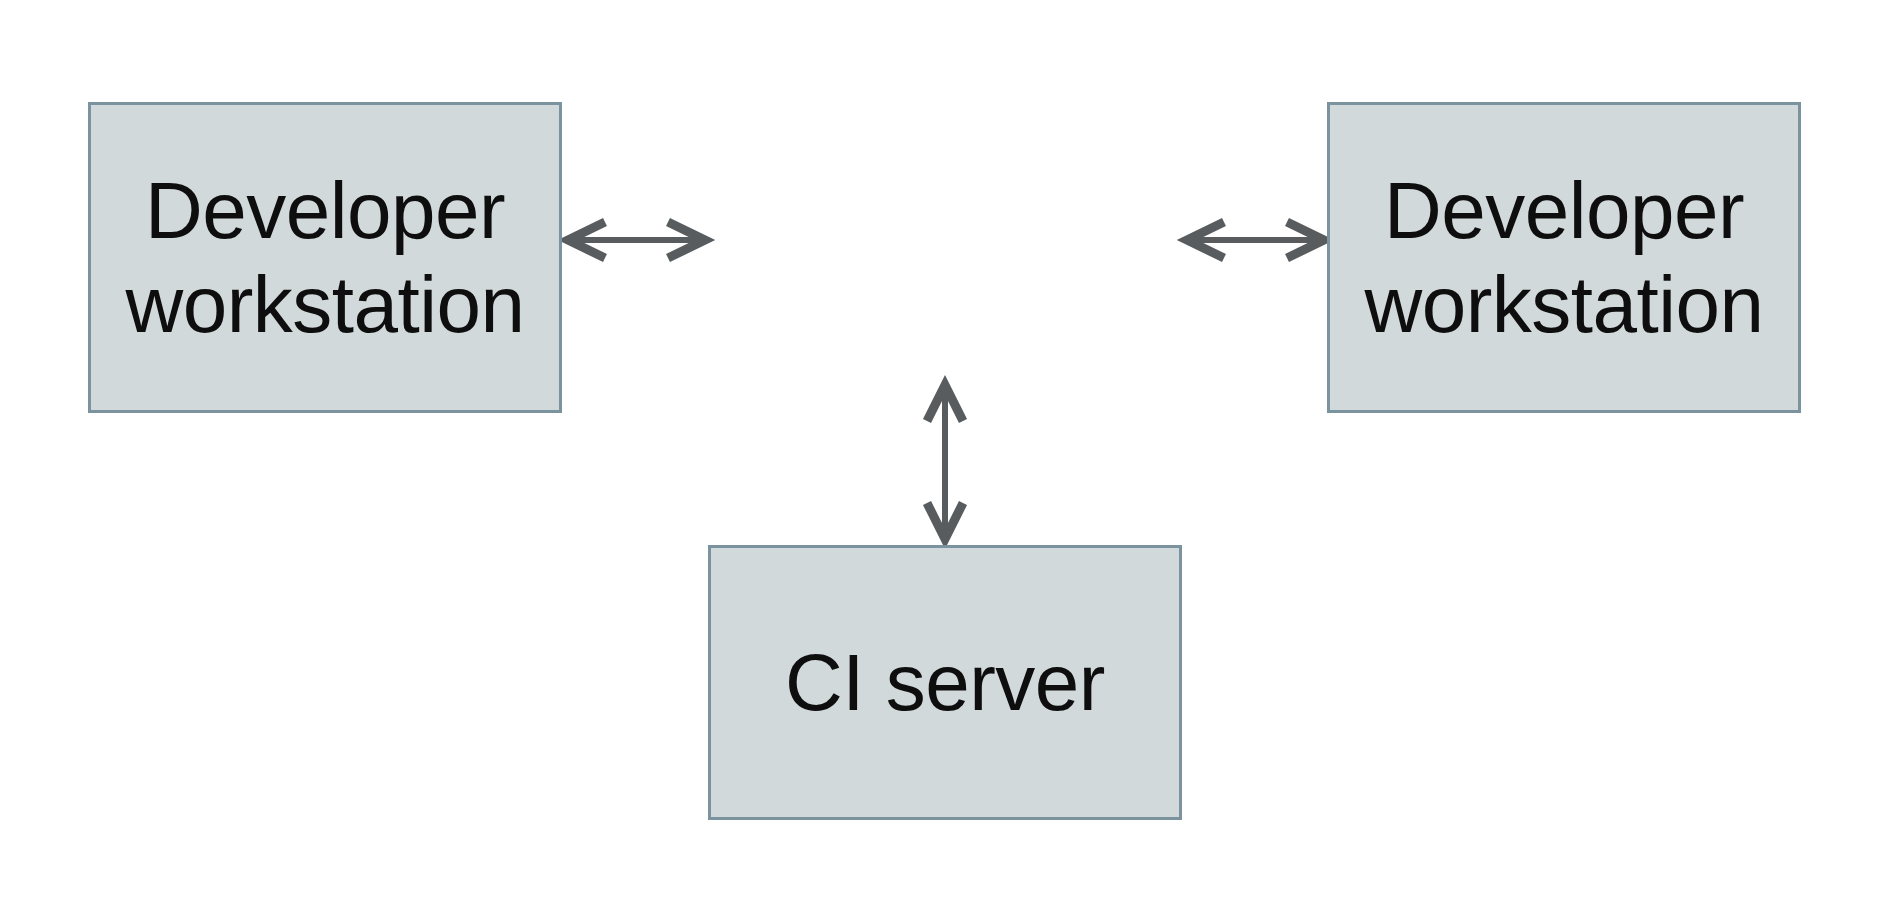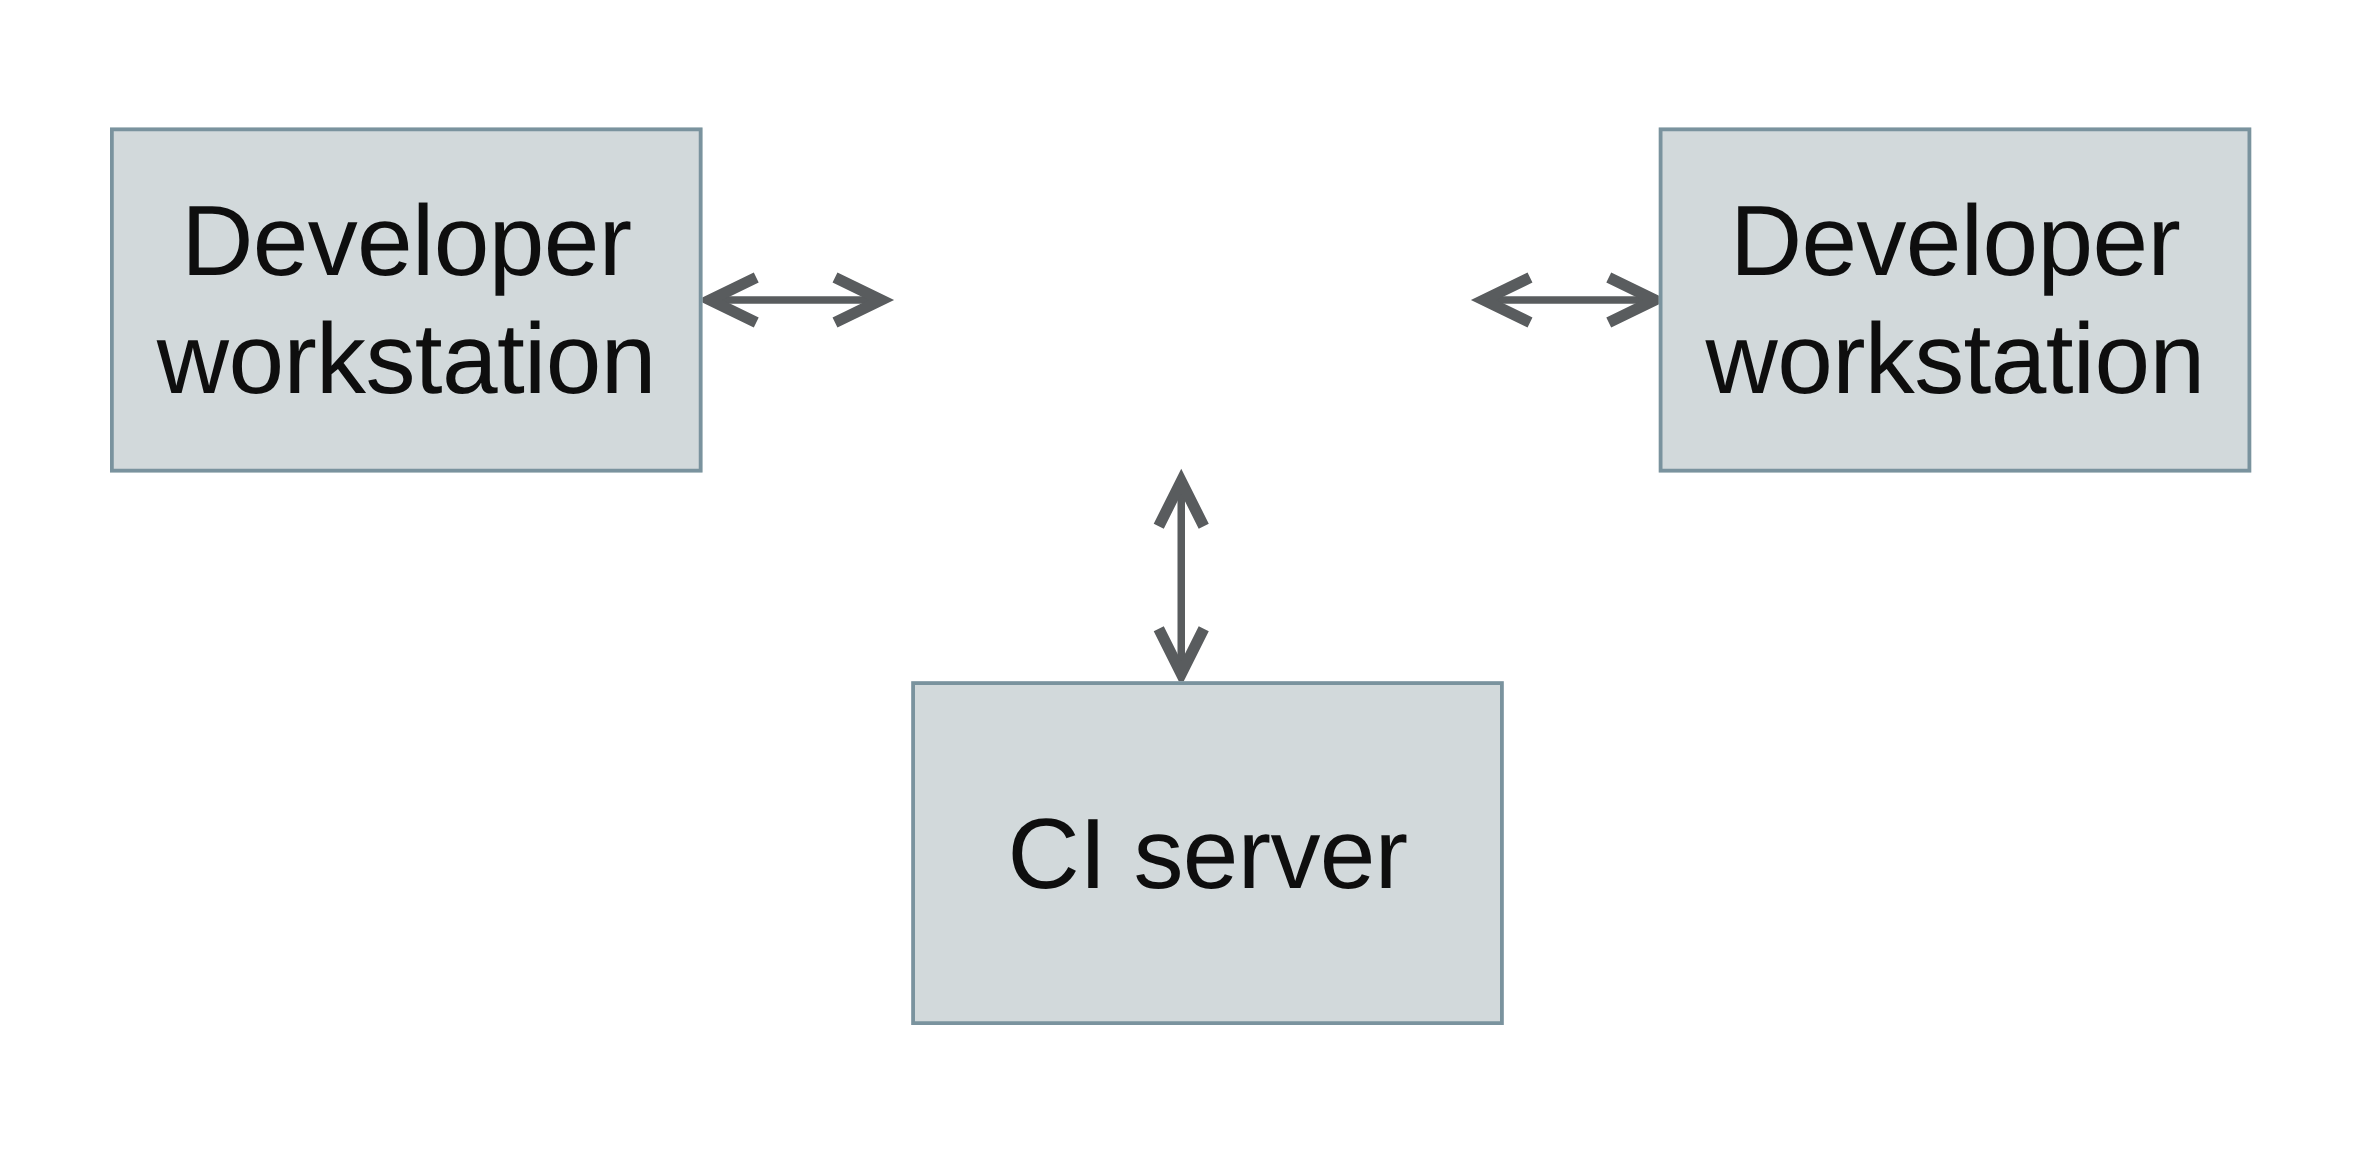--- a/index.html
+++ b/index.html
@@ -27,7 +27,7 @@
     position: absolute;
     box-sizing: border-box;
     width: 474px;
-    height: 276px;
+    height: 311px;
     background: #d2d9db;
     border: 3px solid #7a939e;
     display: flex;

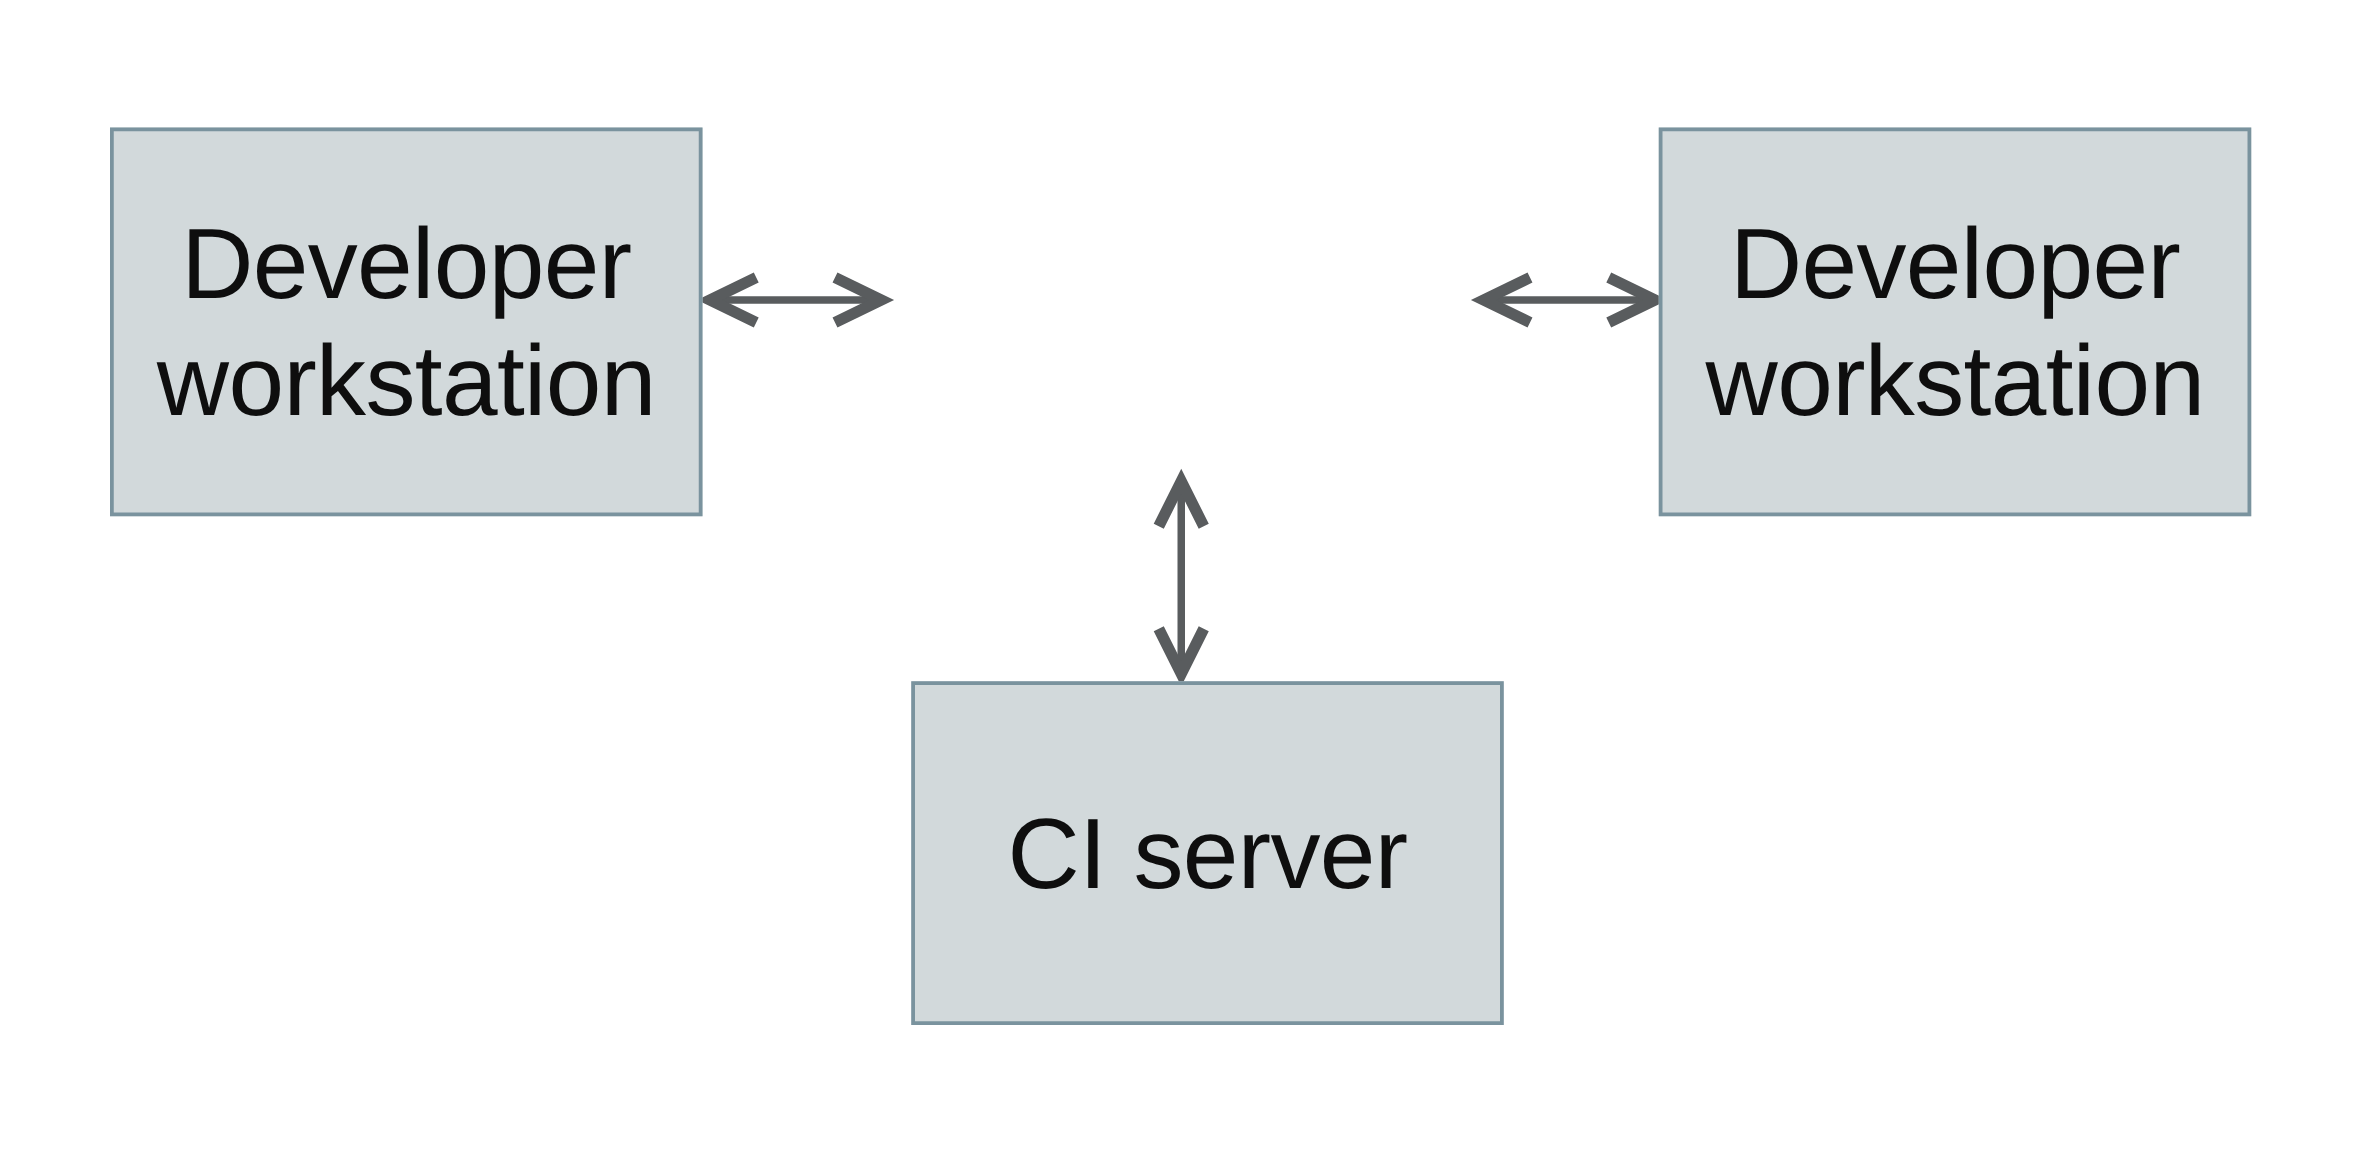--- a/index.html
+++ b/index.html
@@ -45,7 +45,7 @@
   .node-dev-left   { left: 88px;   top: 102px; }
   .node-cache      { left: 708px;  top: 102px; }
   .node-dev-right  { left: 1327px; top: 102px; }
-  .node-ci         { left: 729px;  top: 545px; height: 275px; }
+  .node-ci         { left: 708px;  top: 545px; height: 275px; }
   .arrow-shaft {
     stroke: #595c5e;
     stroke-width: 6;

